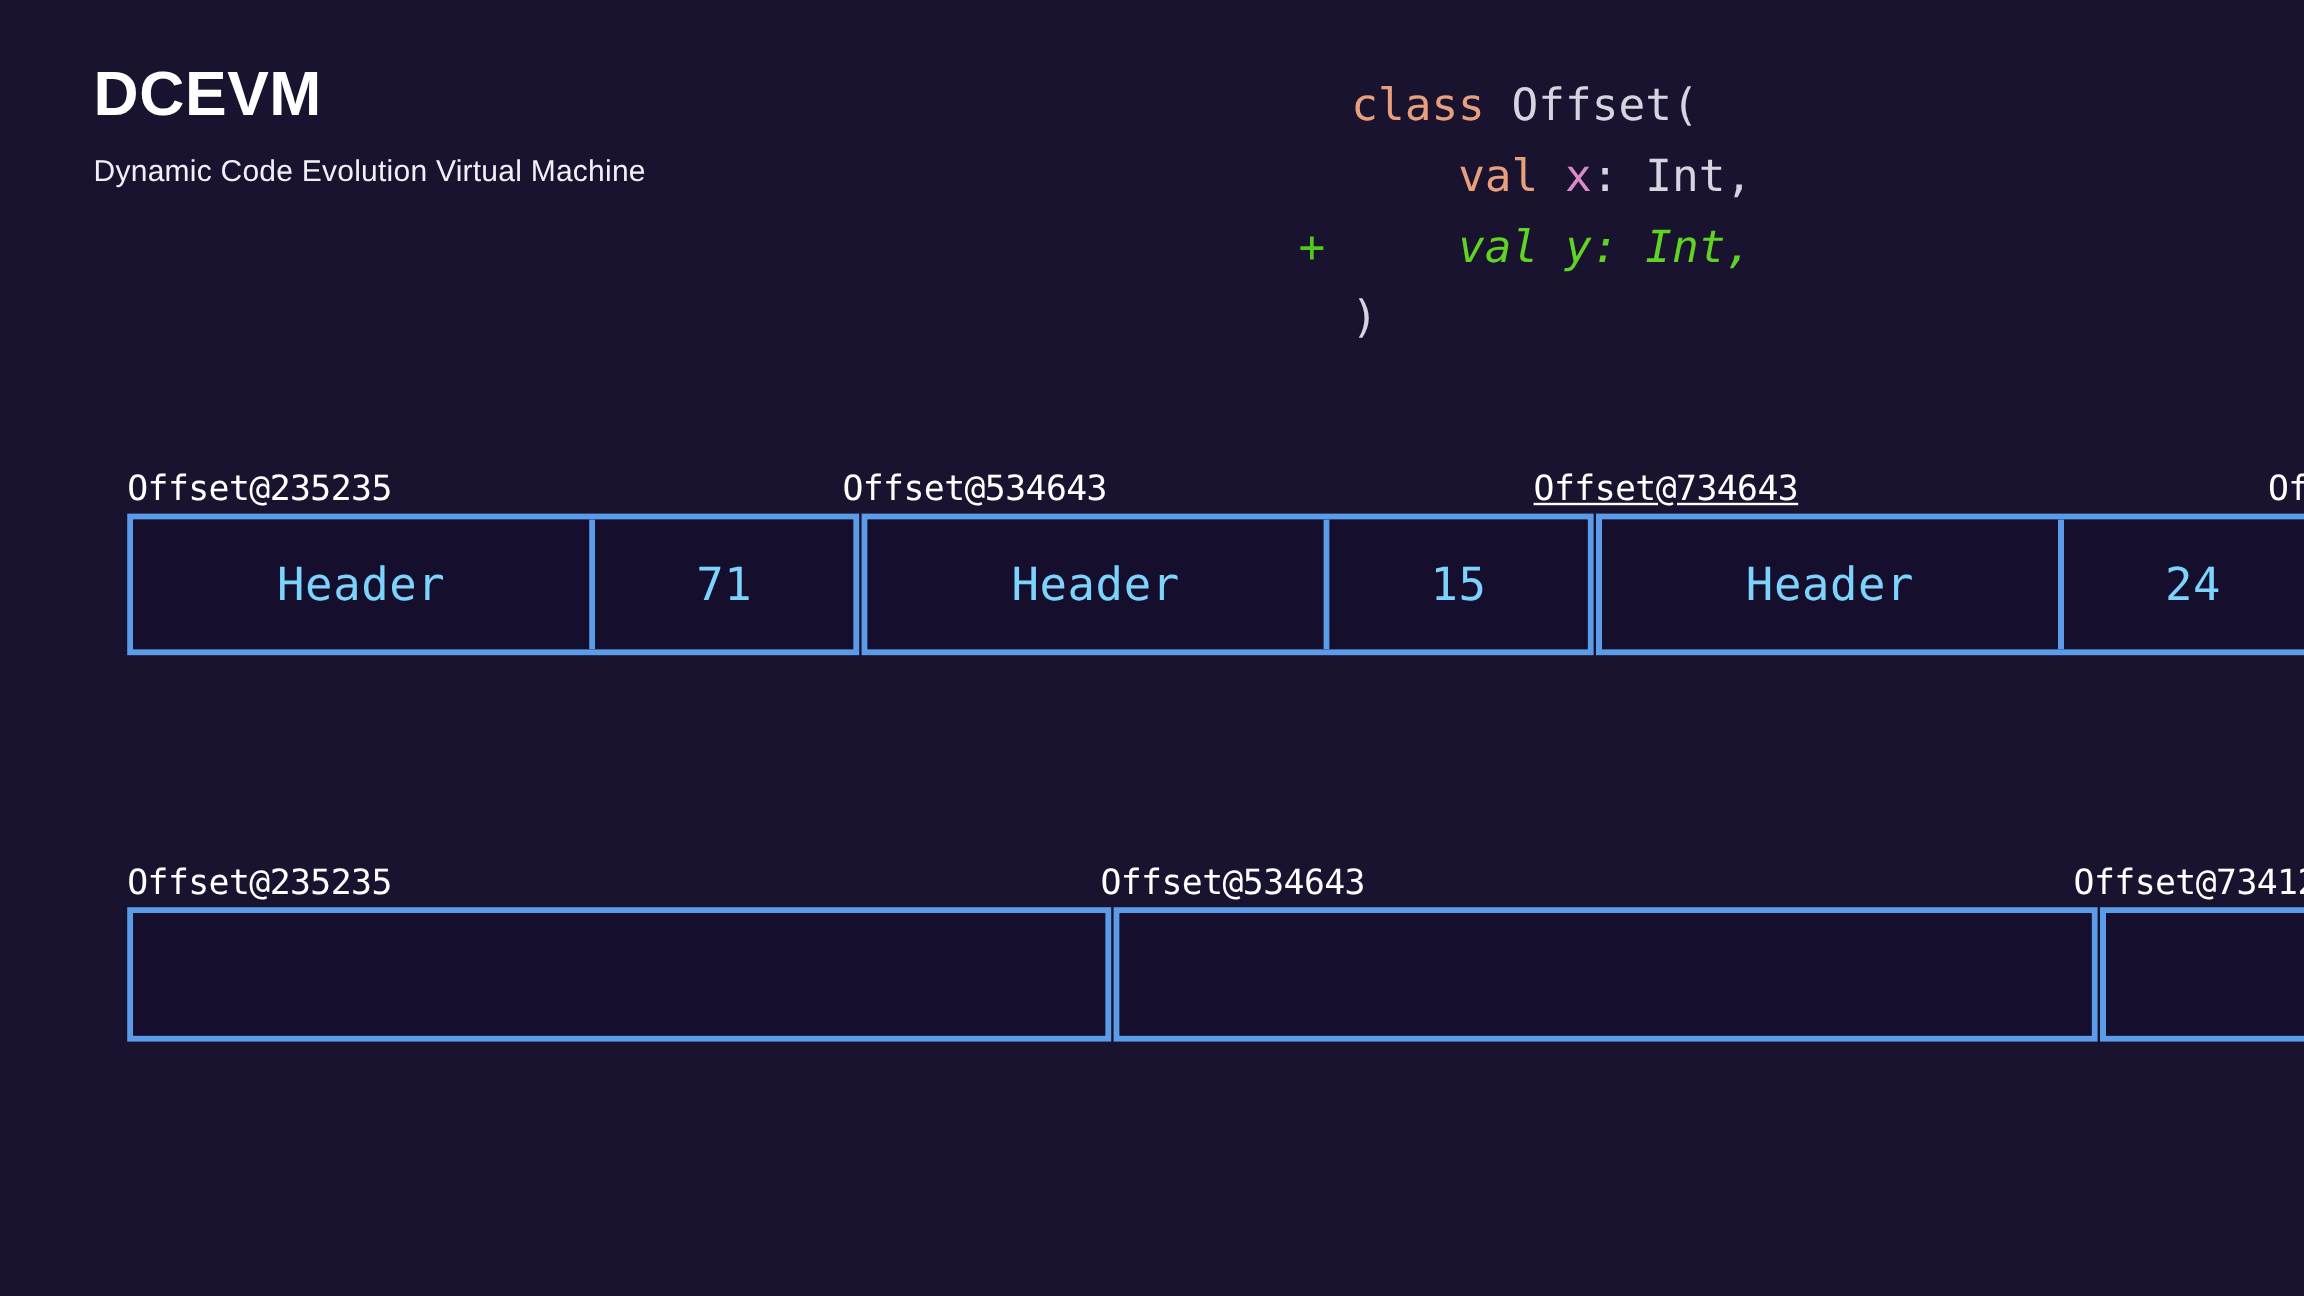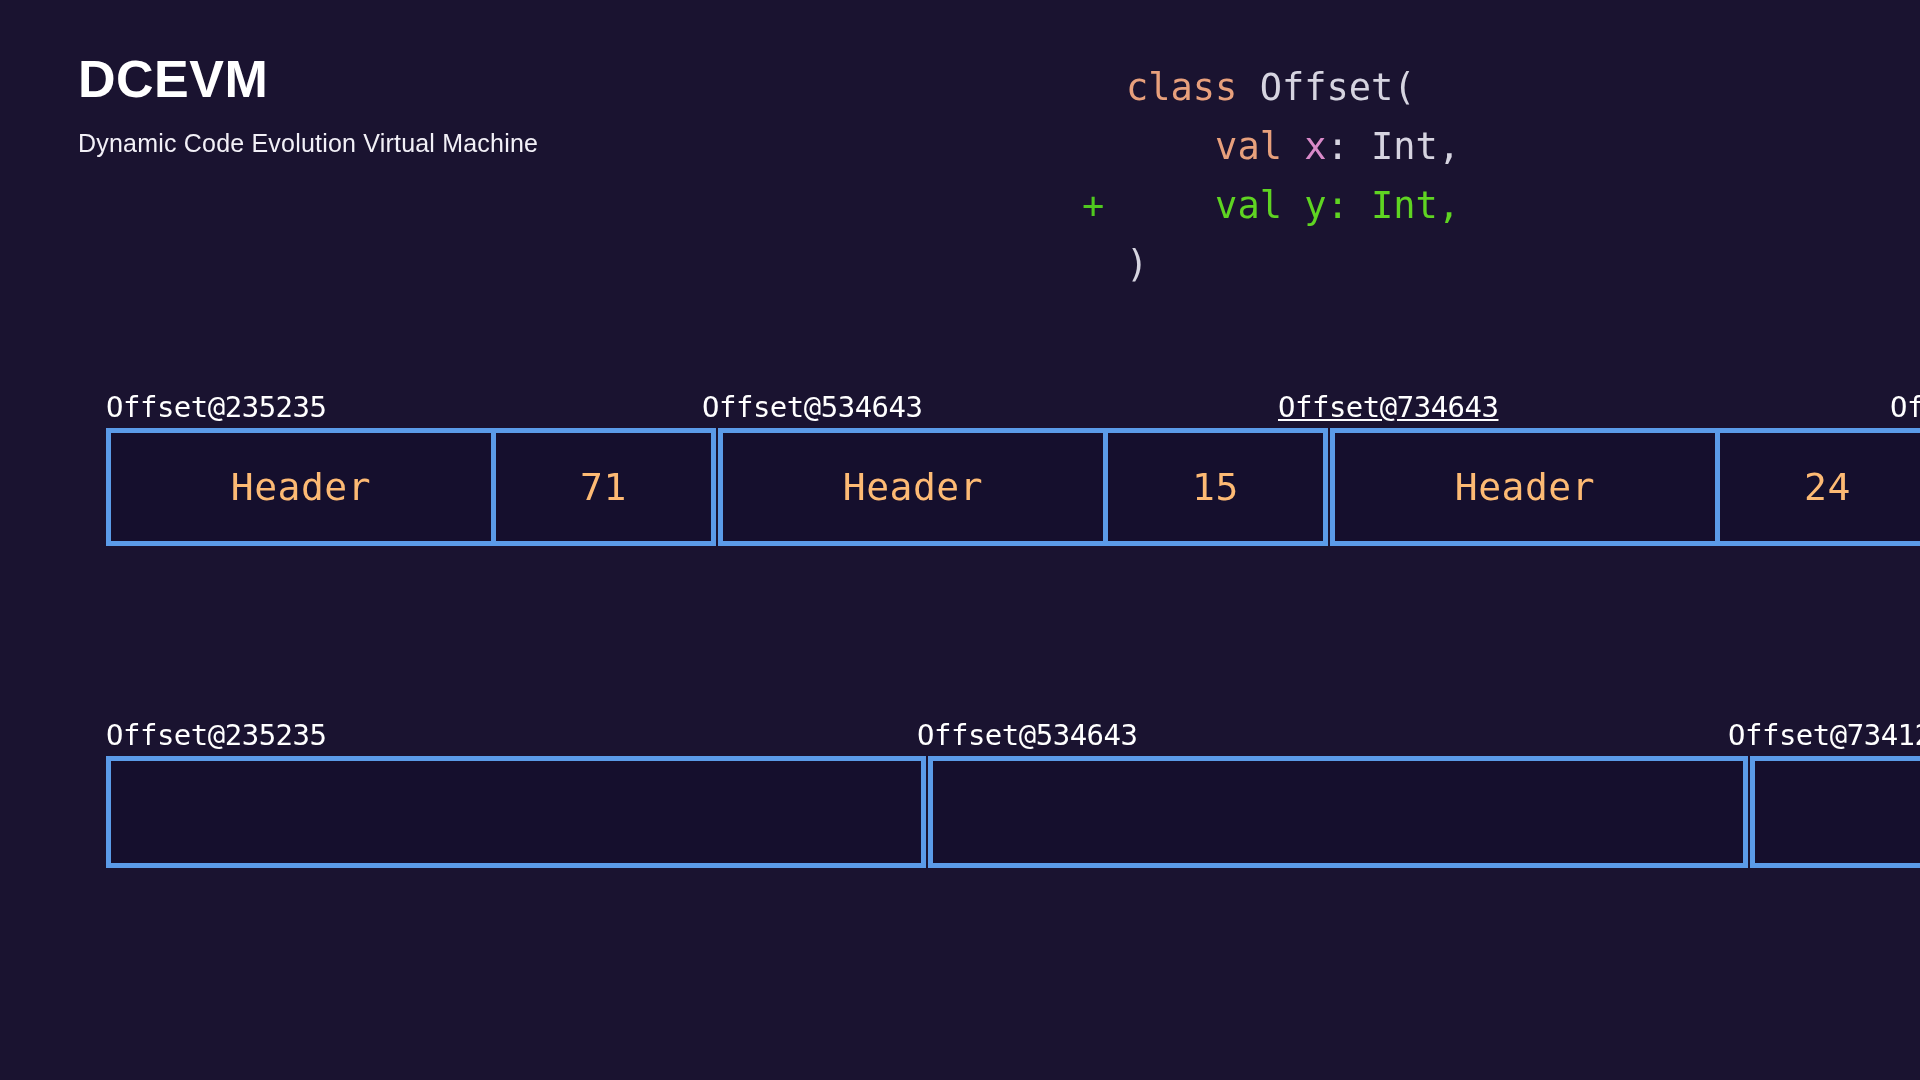--- a/index.html
+++ b/index.html
@@ -80,7 +80,7 @@
   .code-text { white-space: pre; }
   .tok-param   { color: #d98ac9; }
   .tok-plain   { color: #d6d4e0; }
-  .tok-added   { color: #5fd422; }
+  .tok-added   { color: #5fd422; font-style: italic; }
 
   
   .memory-section {

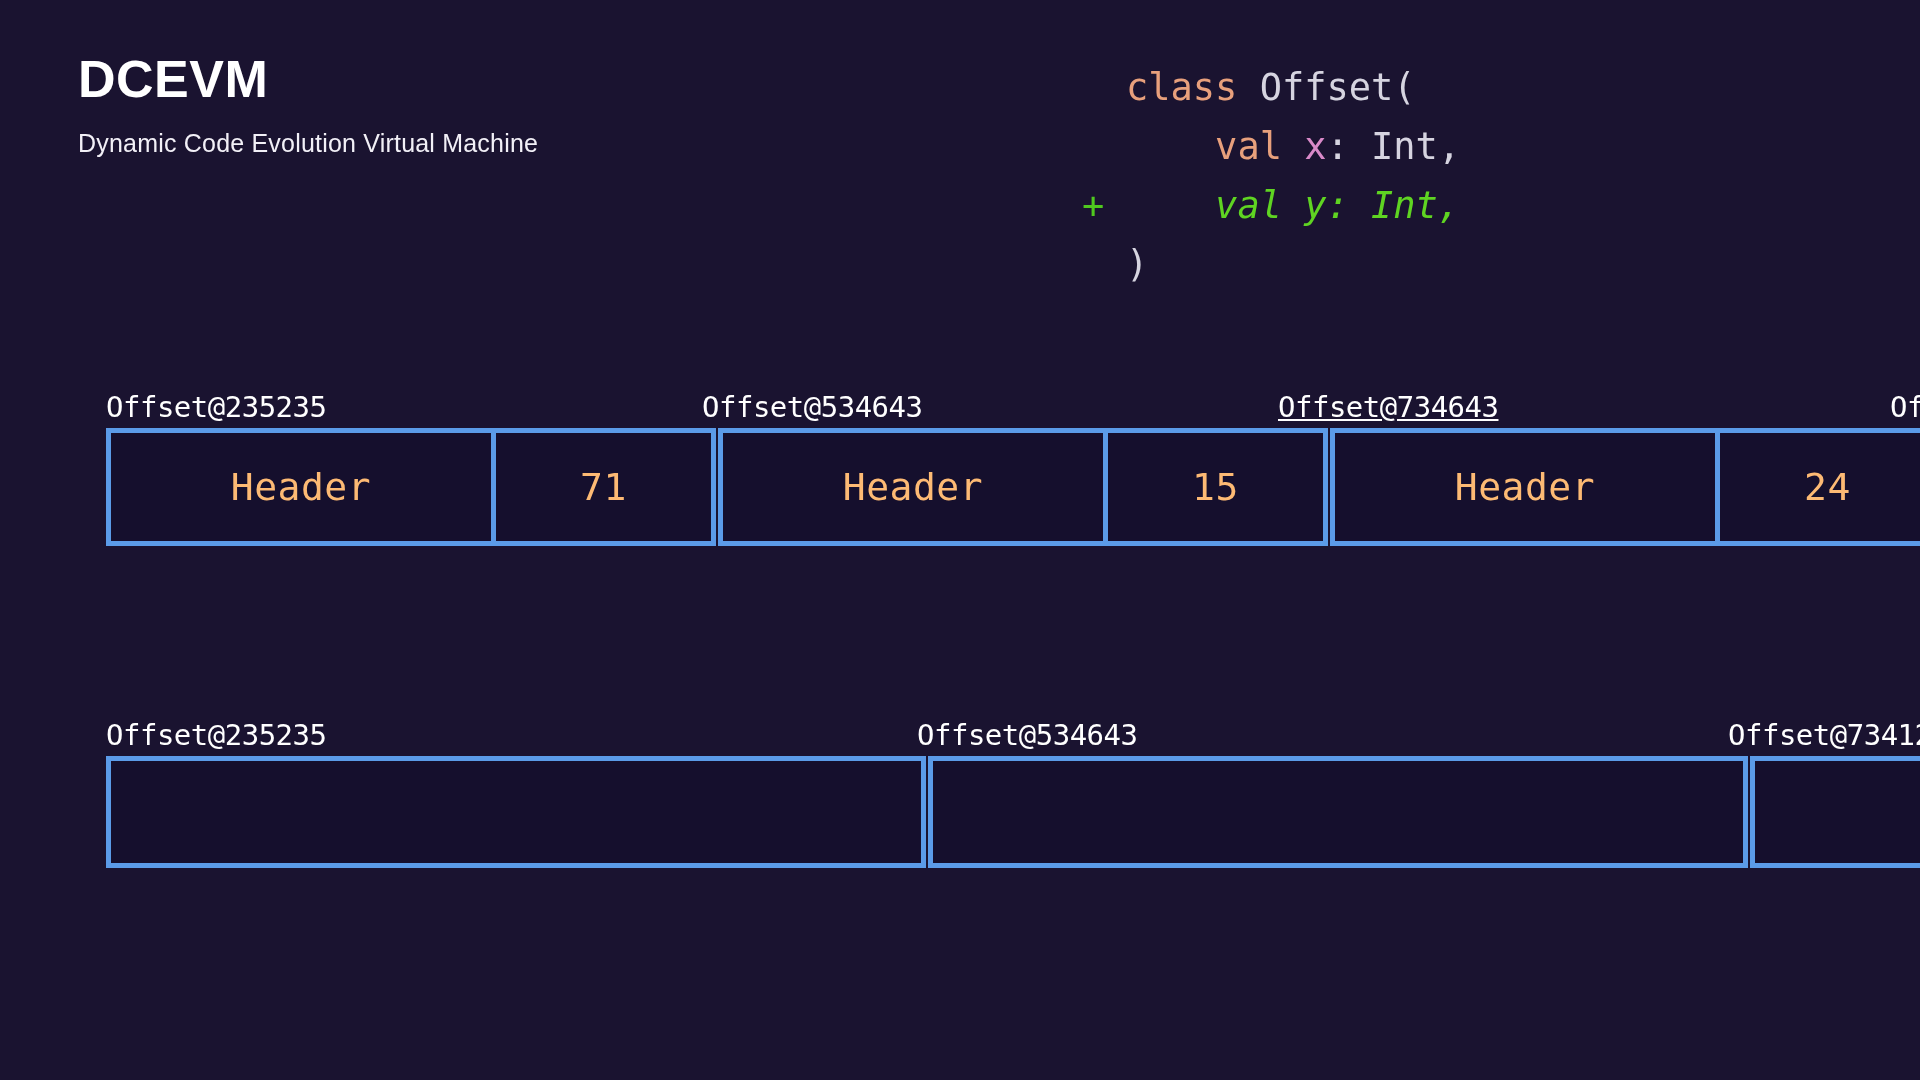--- a/index.html
+++ b/index.html
@@ -132,7 +132,7 @@
     display: flex;
     align-items: center;
     justify-content: center;
-    color: #fdba74;
+    color: #7dd3fc;
     font-family: "DejaVu Sans Mono", "Liberation Mono", monospace;
     font-size: 38px;
     background: #150f2d;

